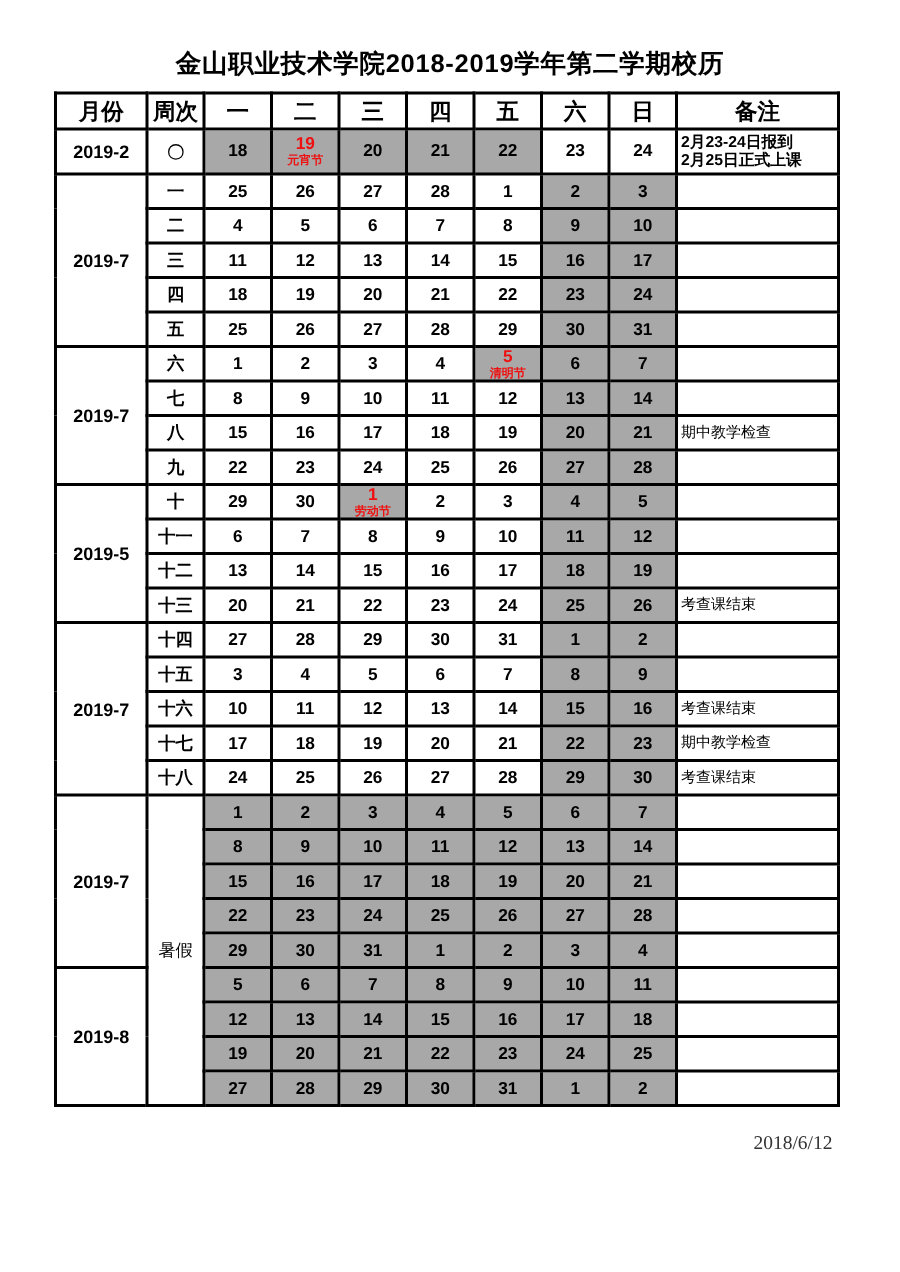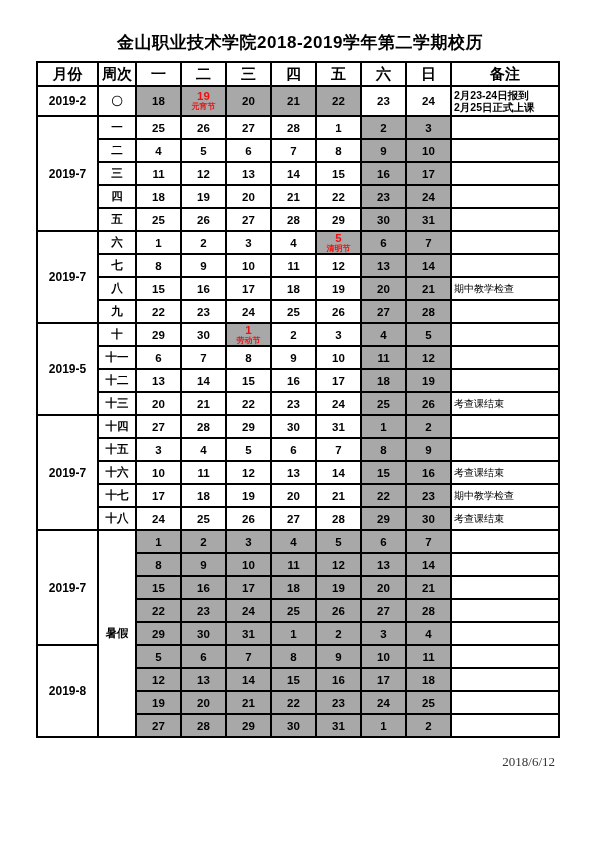--- a/index.html
+++ b/index.html
@@ -39,7 +39,7 @@
   td.shaded { background: var(--shaded, #a8a8a8); }
   td.month { font-size: 12px; font-weight: bold; }
   td.week  { font-size: 11.5px; font-weight: bold; }
-  td.summer{ font-size: 11.5px; font-weight: bold; margin-left: 28px; }
+  td.summer{ font-size: 11.5px; font-weight: normal; margin-left: 28px; }
   td.remark {
     text-align: left;
     font-size: 10px;

